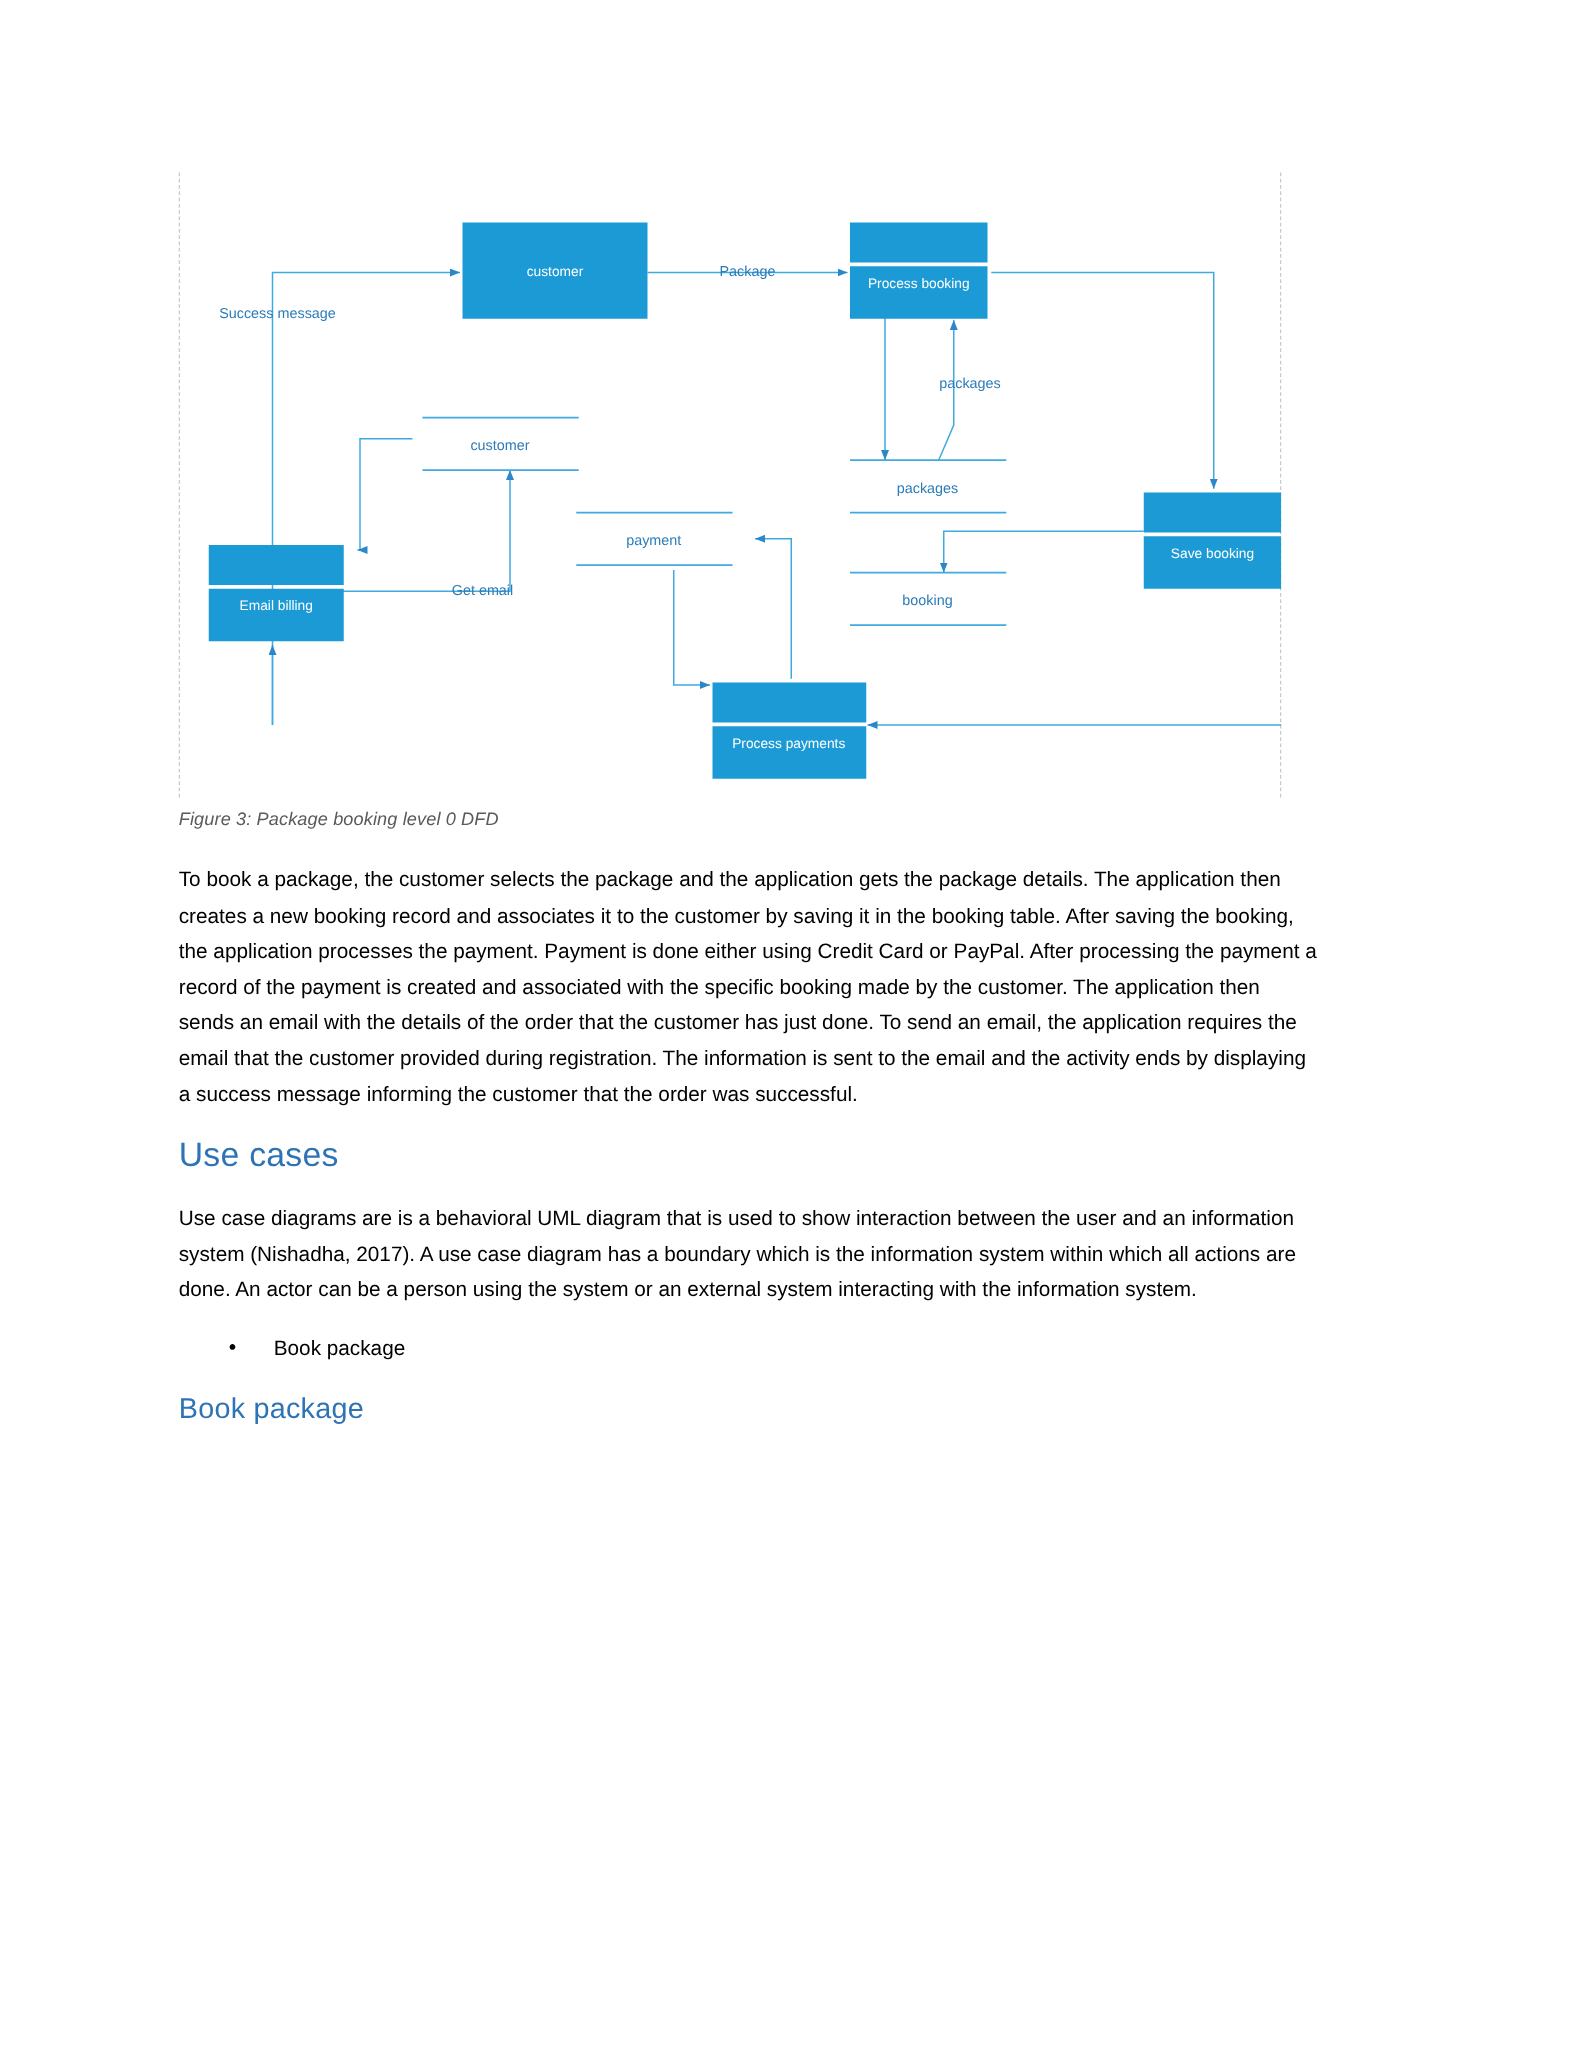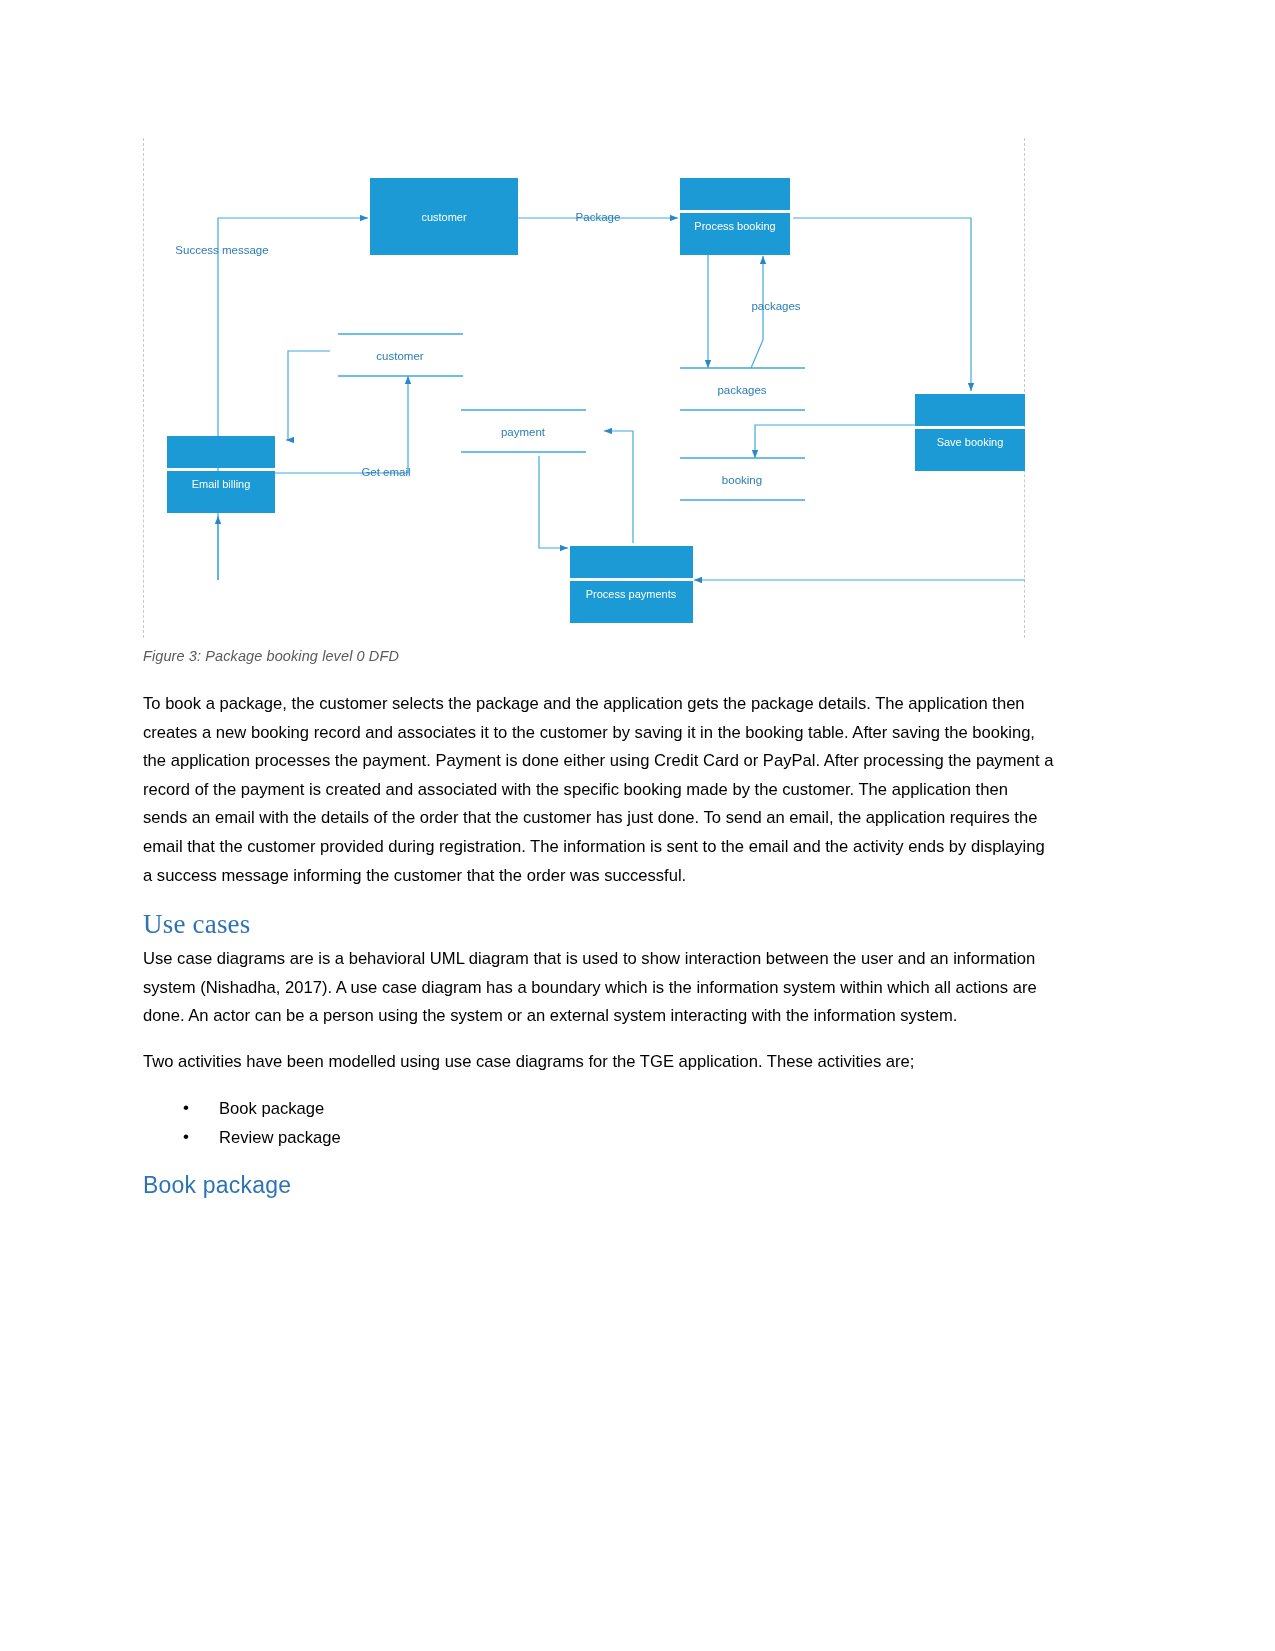--- a/index.html
+++ b/index.html
@@ -84,8 +84,8 @@
     text-align: left;
   }
   h2.heading {
-    margin: 14px 0 4px 0;
-    font-family: Liberation Serif, serif;
+    margin: 14px 0 20px 0;
+    font-family: Liberation Sans, sans-serif;
     font-size: 27px;
     font-weight: normal;
     color: #2e74b5;

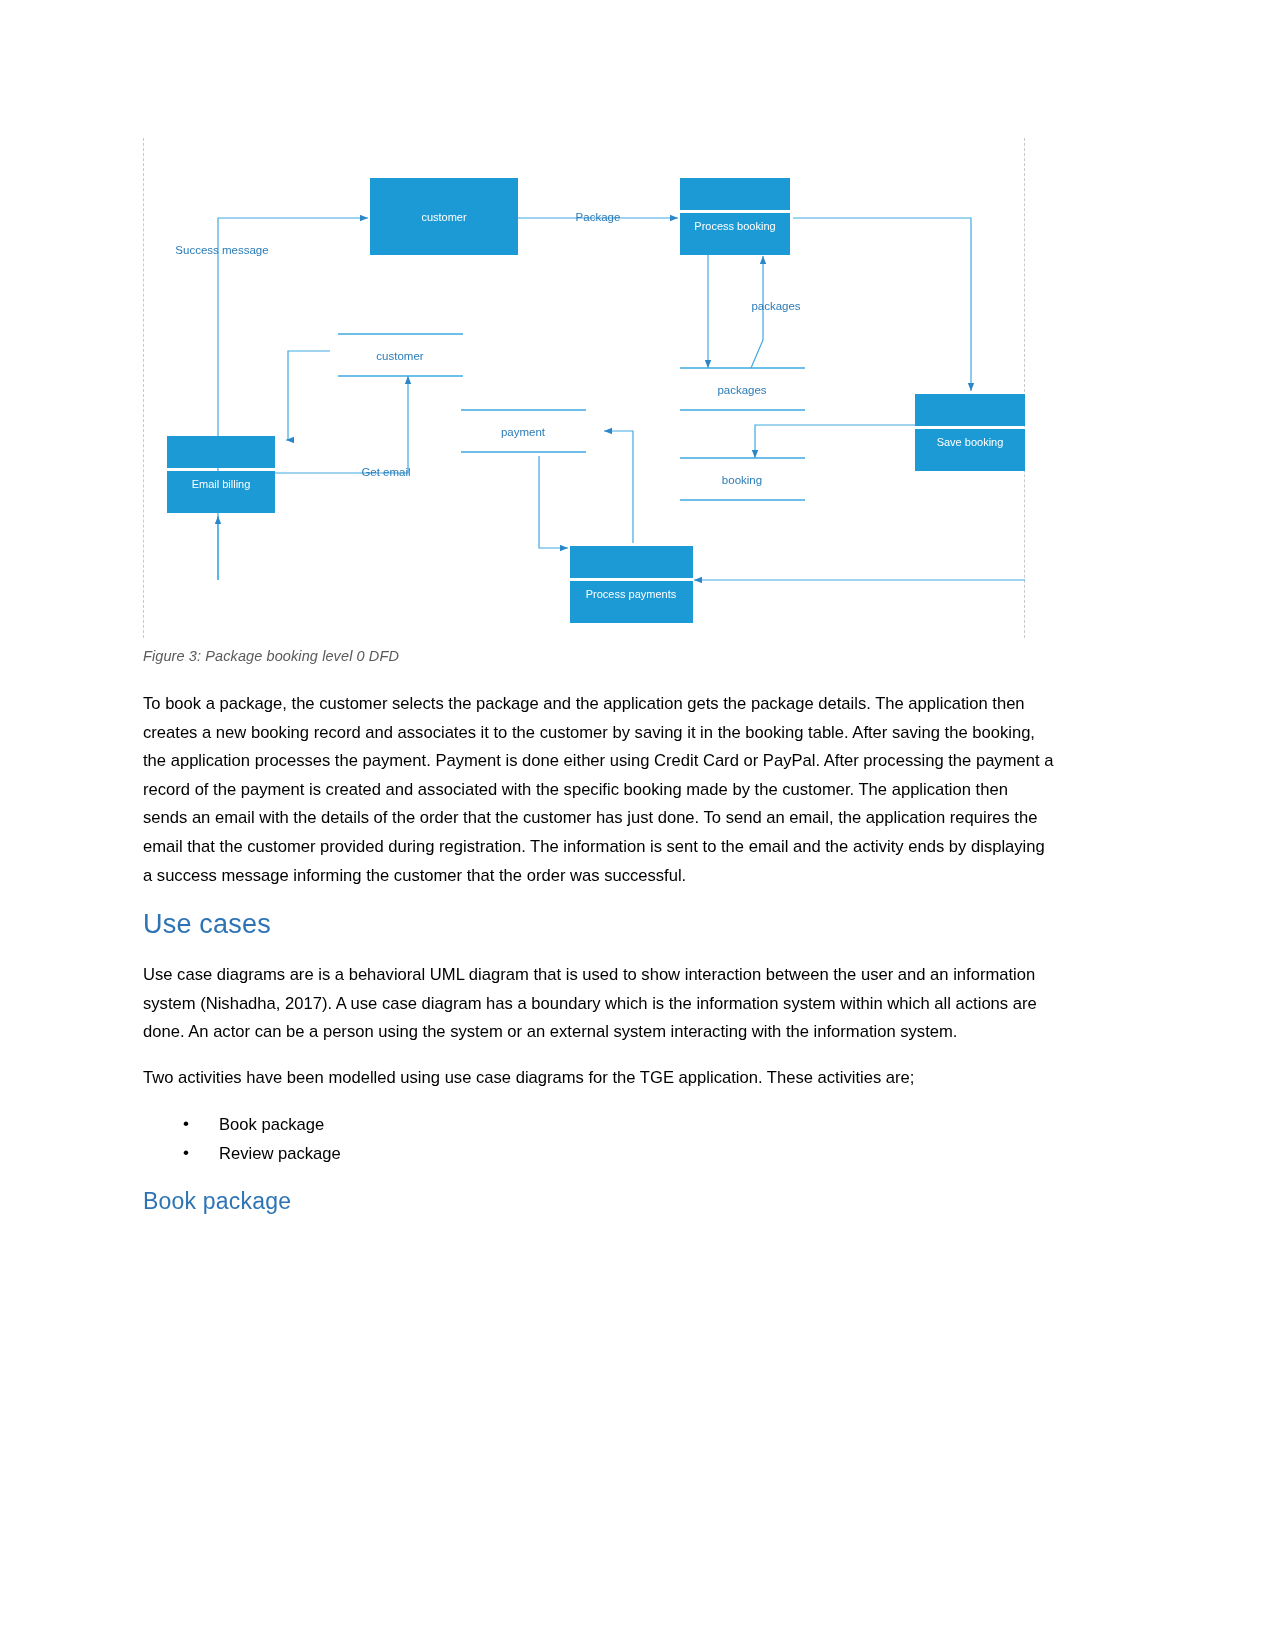--- a/index.html
+++ b/index.html
@@ -265,7 +265,6 @@
 
     <p class="body">Use case diagrams are is a behavioral UML diagram that is used to show interaction between the user and an information system (Nishadha, 2017). A use case diagram has a boundary which is the information system within which all actions are done. An actor can be a person using the system or an external system interacting with the information system.</p>
 
-    <p class="body">Two activities have been modelled using use case diagrams for the TGE application. These activities are;</p>
 
     <ul class="bullets">
       <li>Book package</li>

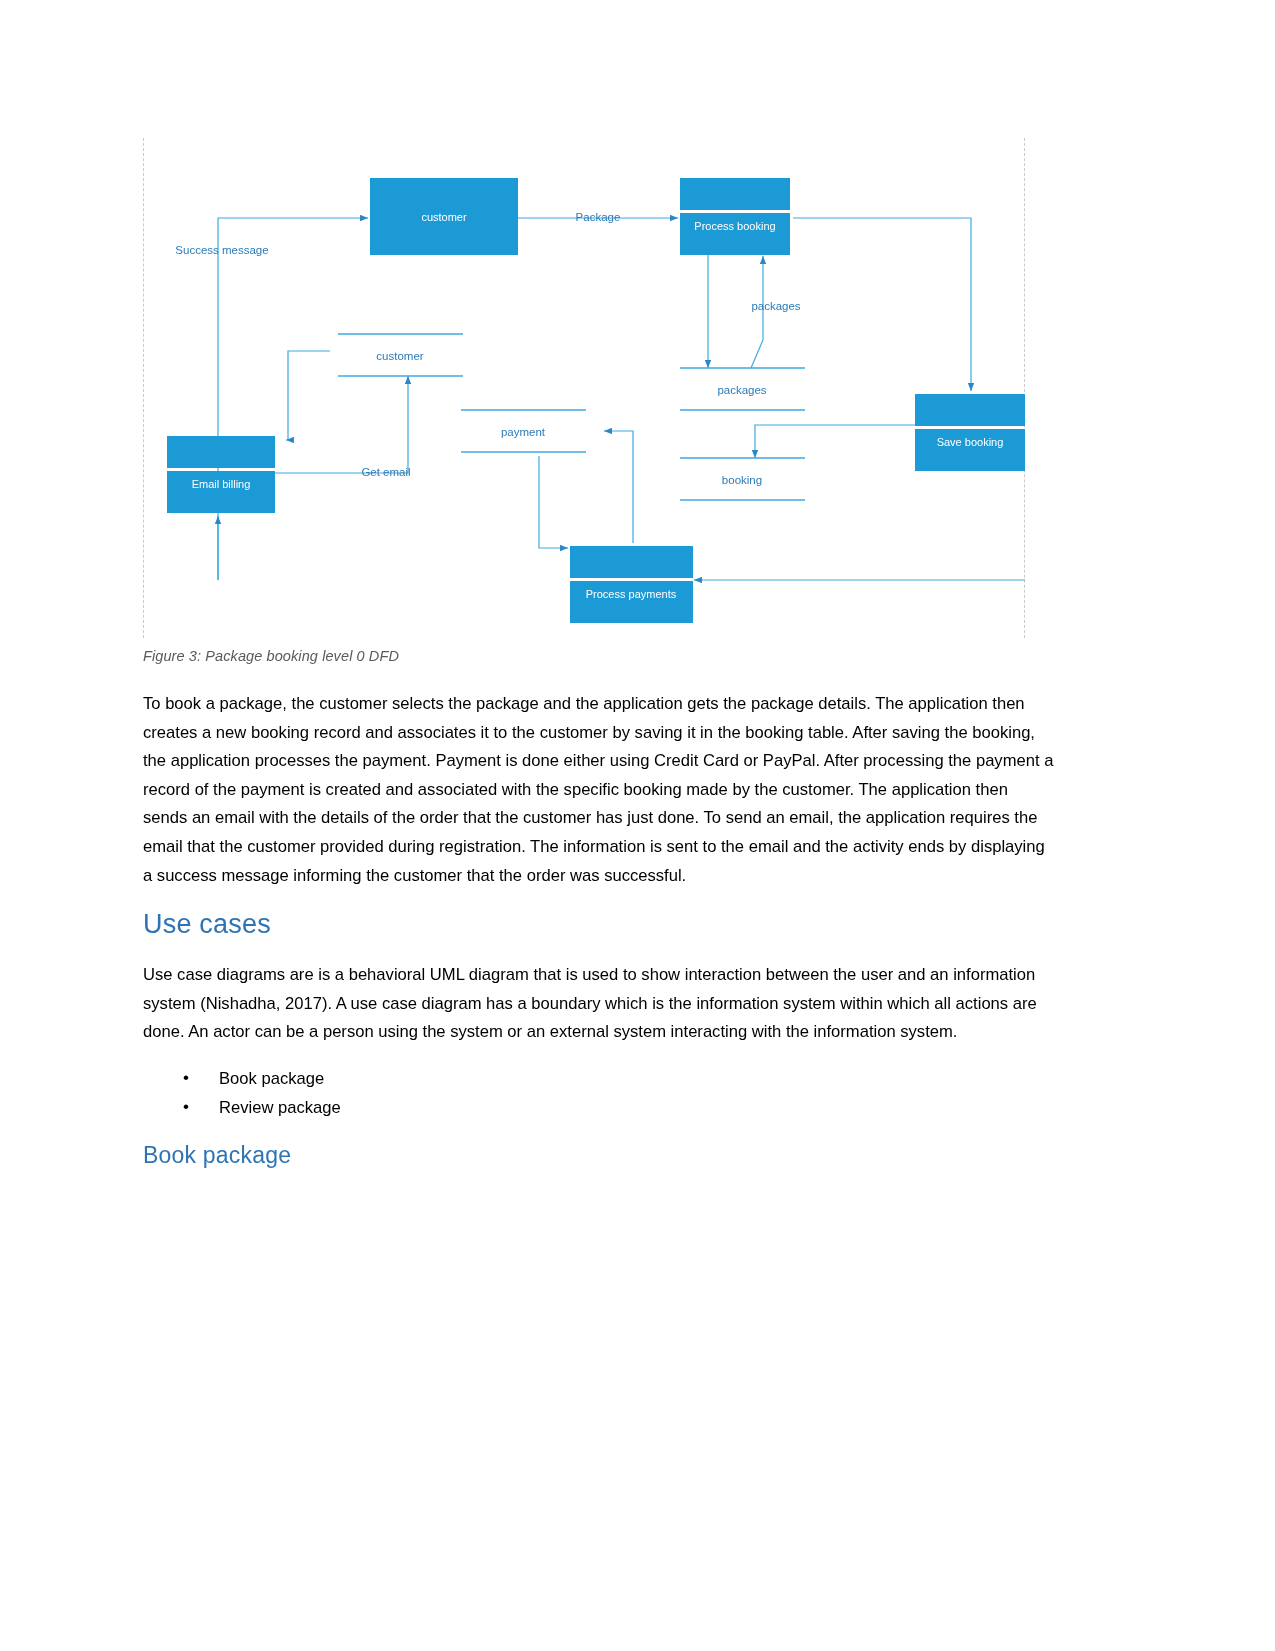--- a/index.html
+++ b/index.html
@@ -268,7 +268,6 @@
 
     <ul class="bullets">
       <li>Book package</li>
-      <li>Review package</li>
     </ul>
 
     <h3 class="heading3">Book package</h3>

